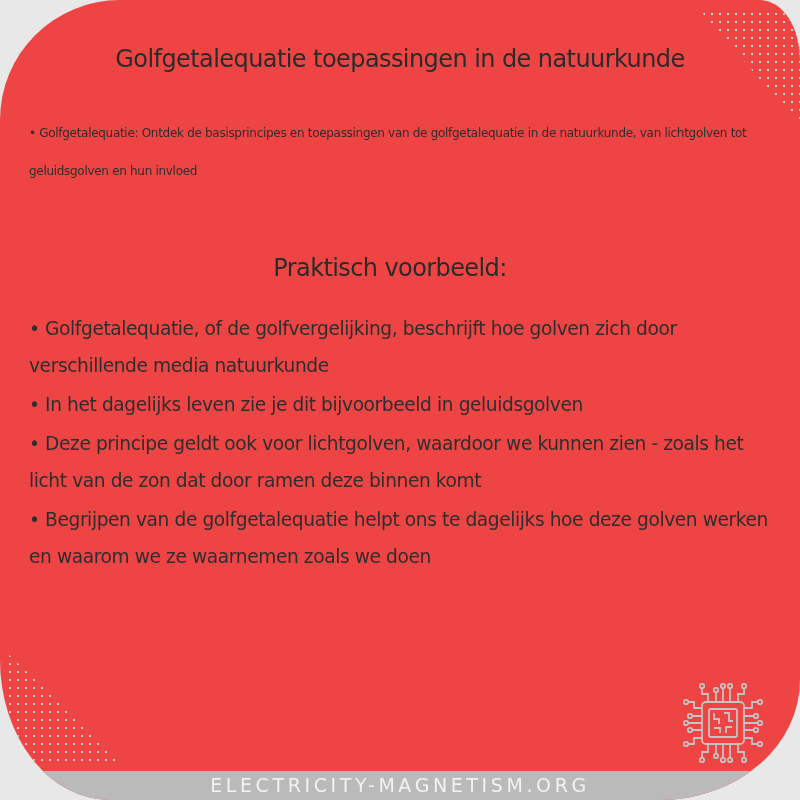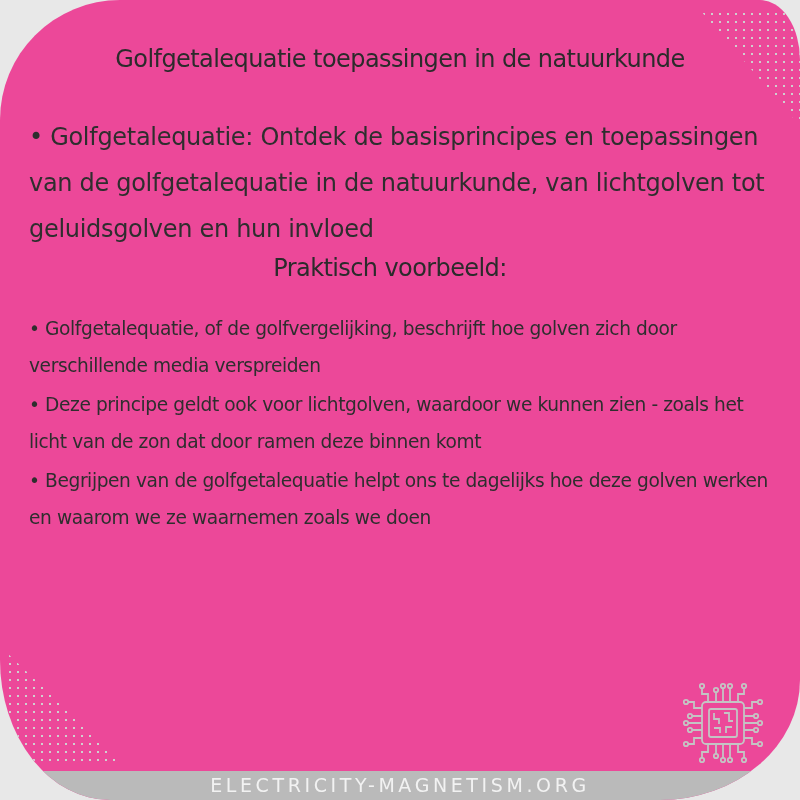--- a/index.html
+++ b/index.html
@@ -11,7 +11,7 @@
   }
   .card {
     position:absolute; left:0; top:0; width:800px; height:800px;
-    background:#ec4899;
+    background:#ef4444;
     border-radius:120px 40px 140px 110px / 120px 60px 120px 140px;
     overflow:hidden;
   }

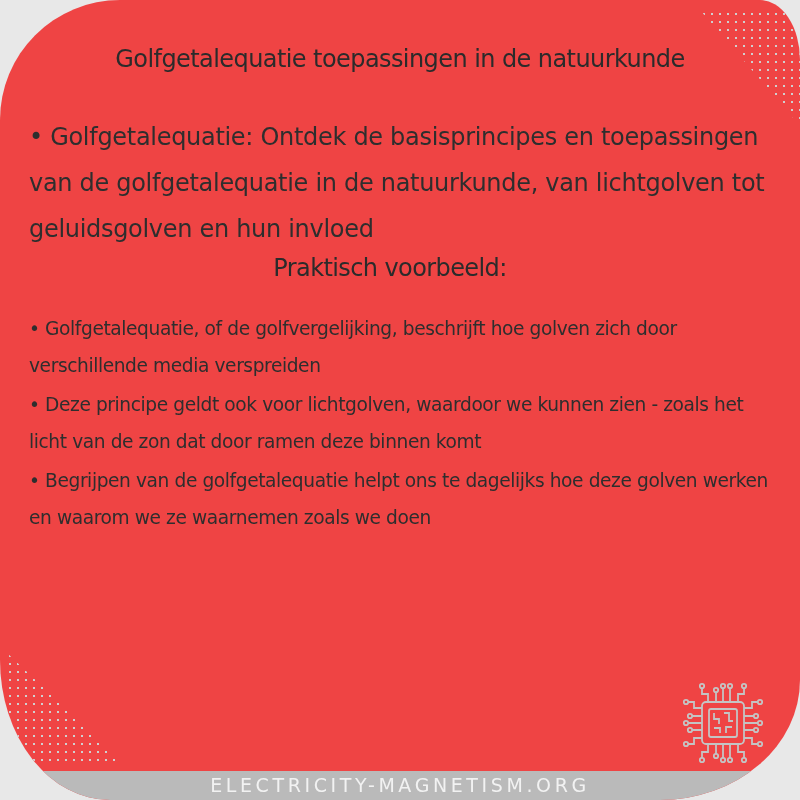--- a/index.html
+++ b/index.html
@@ -45,7 +45,7 @@
   }
   .intro {
     position:absolute; left:29px; top:114px; width:750px;
-    font-size:24px; line-height:46px; color:#2e2e2e;
+    font-size:12px; line-height:38px; color:#2e2e2e;
     letter-spacing:-0.3px;
   }
   .subtitle {

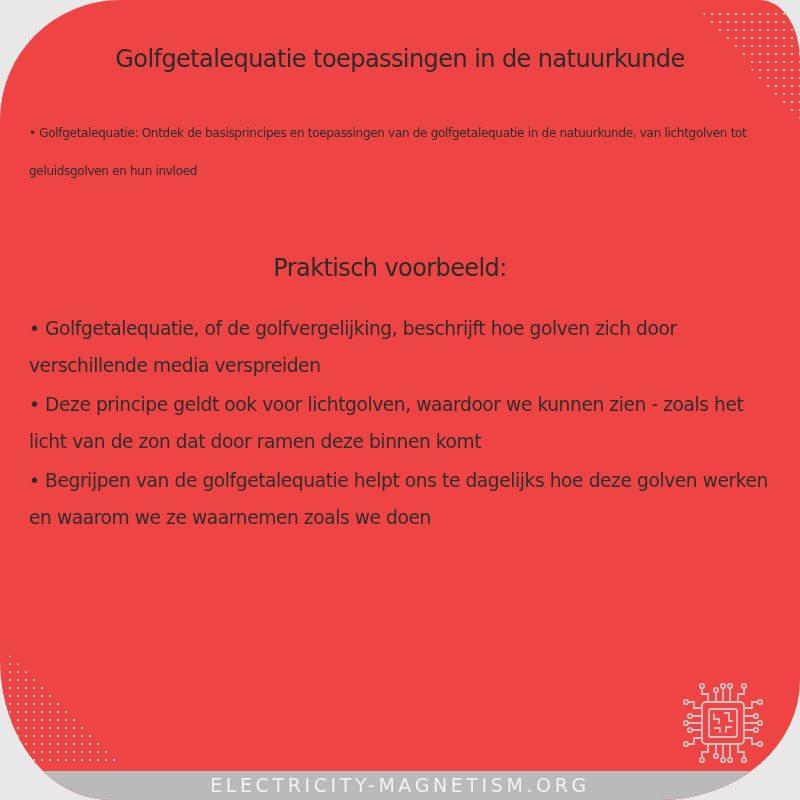--- a/index.html
+++ b/index.html
@@ -79,7 +79,7 @@
   <div class="subtitle">Praktisch voorbeeld:</div>
 
   <div class="examples">
-    <p>• Golfgetalequatie, of de golfvergelijking, beschrijft hoe golven zich door verschillende media verspreiden</p>
+    <p>• Golfgetalequatie, of de golfvergelijking, beschrijft hoe golven zich door verschillende media natuurkunde</p>
     <p>• Deze principe geldt ook voor lichtgolven, waardoor we kunnen zien - zoals het licht van de zon dat door ramen deze binnen komt</p>
     <p>• Begrijpen van de golfgetalequatie helpt ons te dagelijks hoe deze golven werken en waarom we ze waarnemen zoals we doen</p>
   </div>

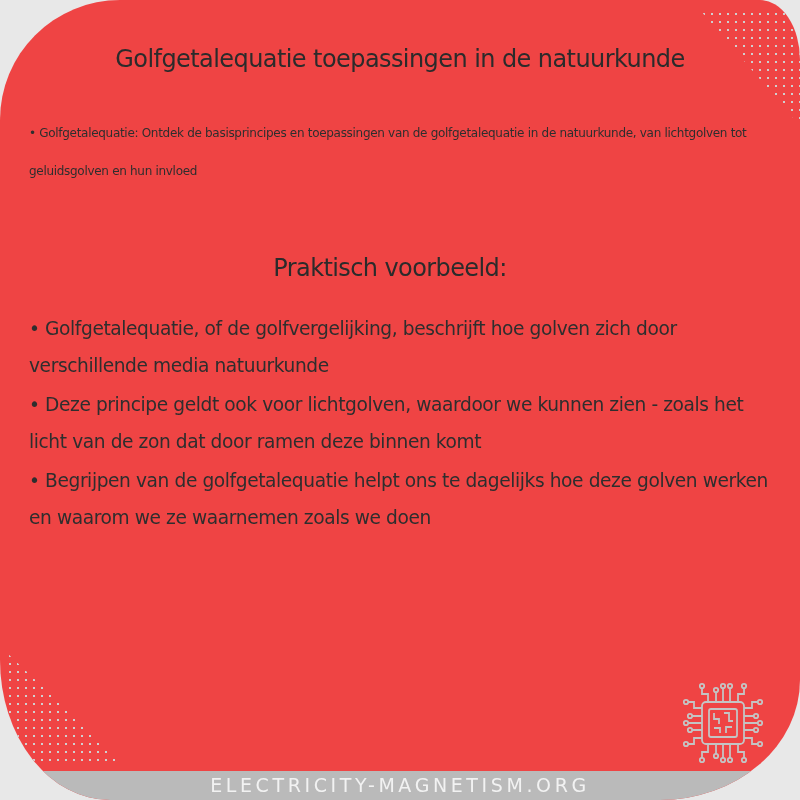--- a/index.html
+++ b/index.html
@@ -80,6 +80,7 @@
 
   <div class="examples">
     <p>• Golfgetalequatie, of de golfvergelijking, beschrijft hoe golven zich door verschillende media natuurkunde</p>
+    <p>• In het dagelijks leven zie je dit bijvoorbeeld in geluidsgolven</p>
     <p>• Deze principe geldt ook voor lichtgolven, waardoor we kunnen zien - zoals het licht van de zon dat door ramen deze binnen komt</p>
     <p>• Begrijpen van de golfgetalequatie helpt ons te dagelijks hoe deze golven werken en waarom we ze waarnemen zoals we doen</p>
   </div>

